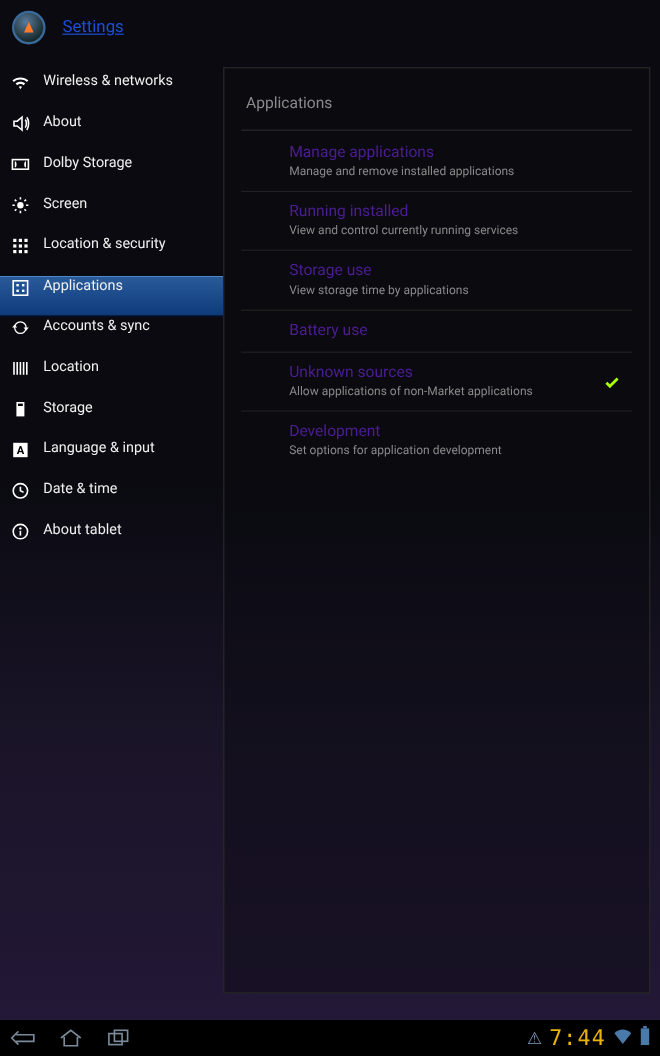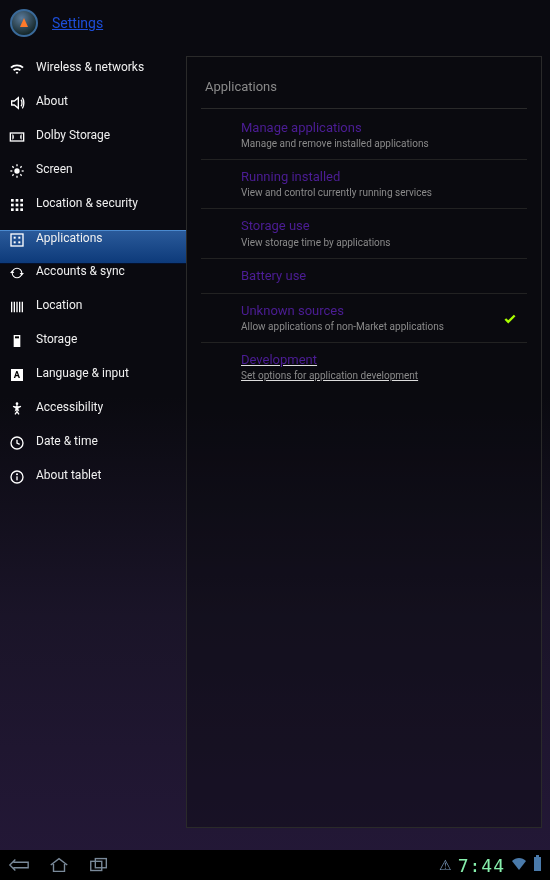--- a/index.html
+++ b/index.html
@@ -91,7 +91,7 @@
     position: relative;
     cursor: pointer;
   }
-  .setting-item:last-child { border-bottom: none; text-decoration: underline; }
+  .setting-item:last-child { border-bottom: none; }
   .setting-title { font-size: 13px; color: #4c1d95; line-height: 1.4; }
   .setting-sub { font-size: 10px; color: #8a8a8a; line-height: 1.4; }
   .checkmark {

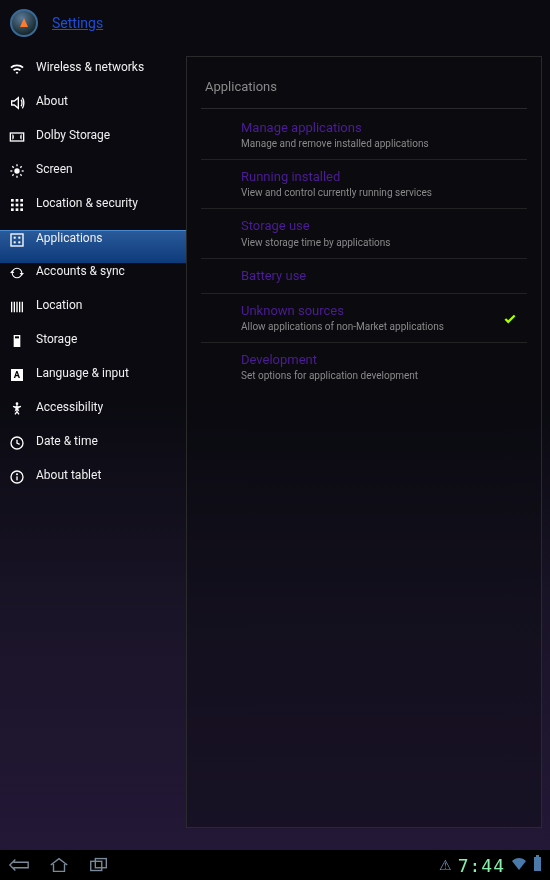--- a/index.html
+++ b/index.html
@@ -254,16 +254,6 @@
       <span>Language &amp; input</span>
     </div>
 
-    <div class="sidebar-item">
-      <span class="sidebar-icon">
-        <svg viewBox="0 0 24 24">
-            <path d="M12 2l2 6h6l-5 4 2 7-5-4-5 4 2-7-5-4h6z" fill="#fff" transform="scale(0.7) translate(5 4)"></path>
-            <circle cx="12" cy="4" r="2" fill="#fff"></circle>
-            <path d="M6 8l6 2 6-2M12 10v6m-3 4l3-4 3 4" stroke="#fff" stroke-width="2" fill="none"></path>
-          </svg>
-      </span>
-      <span>Accessibility</span>
-    </div>
 
     <div class="sidebar-item">
       <span class="sidebar-icon">

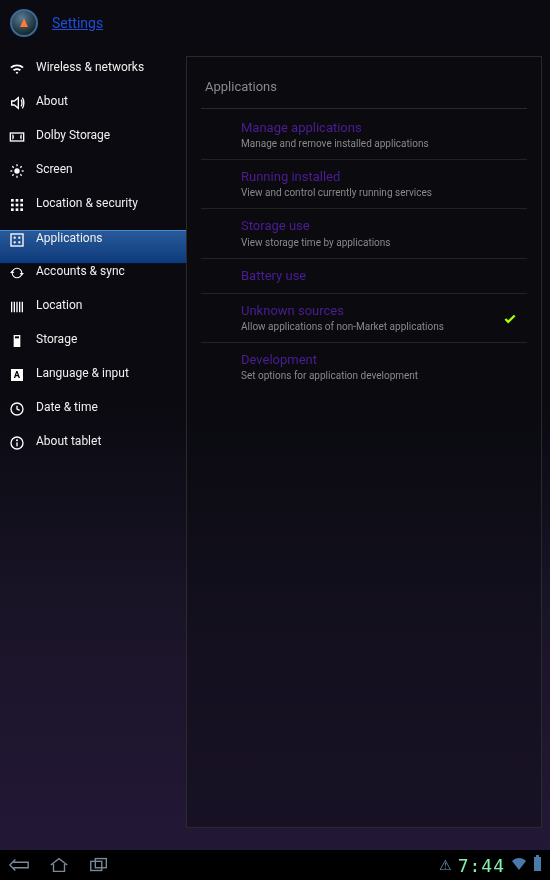--- a/index.html
+++ b/index.html
@@ -117,7 +117,7 @@
   .nav-btn { width: 22px; height: 18px; display:flex; align-items:center; justify-content:center; cursor:pointer; }
   .nav-btn svg { stroke: #6a7a8a; fill: none; }
   .status-right { display: flex; align-items: center; gap: 6px; color: #6a8aaa; }
-  .clock { font-family: monospace; font-size: 18px; letter-spacing: 1px; color: #86efac; }
+  .clock { font-family: monospace; font-size: 18px; letter-spacing: 1px; color: #eab308; }
 </style>
 </head>
 <body>

